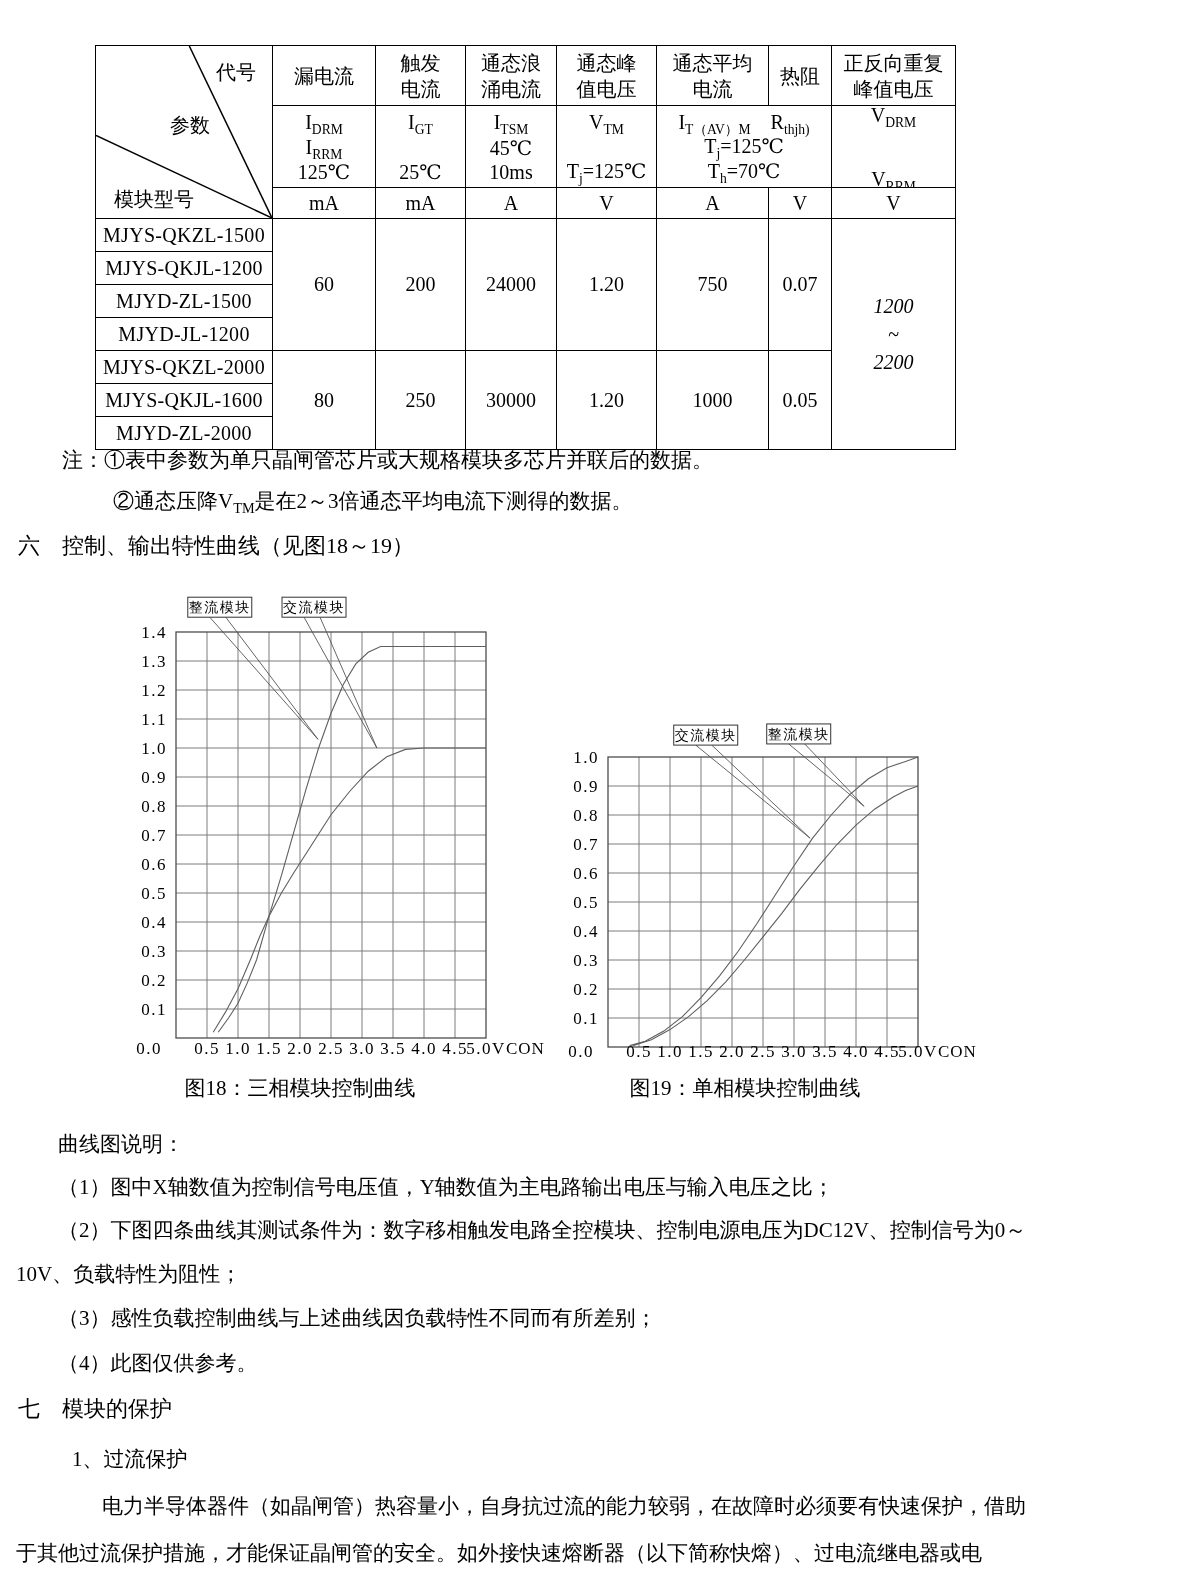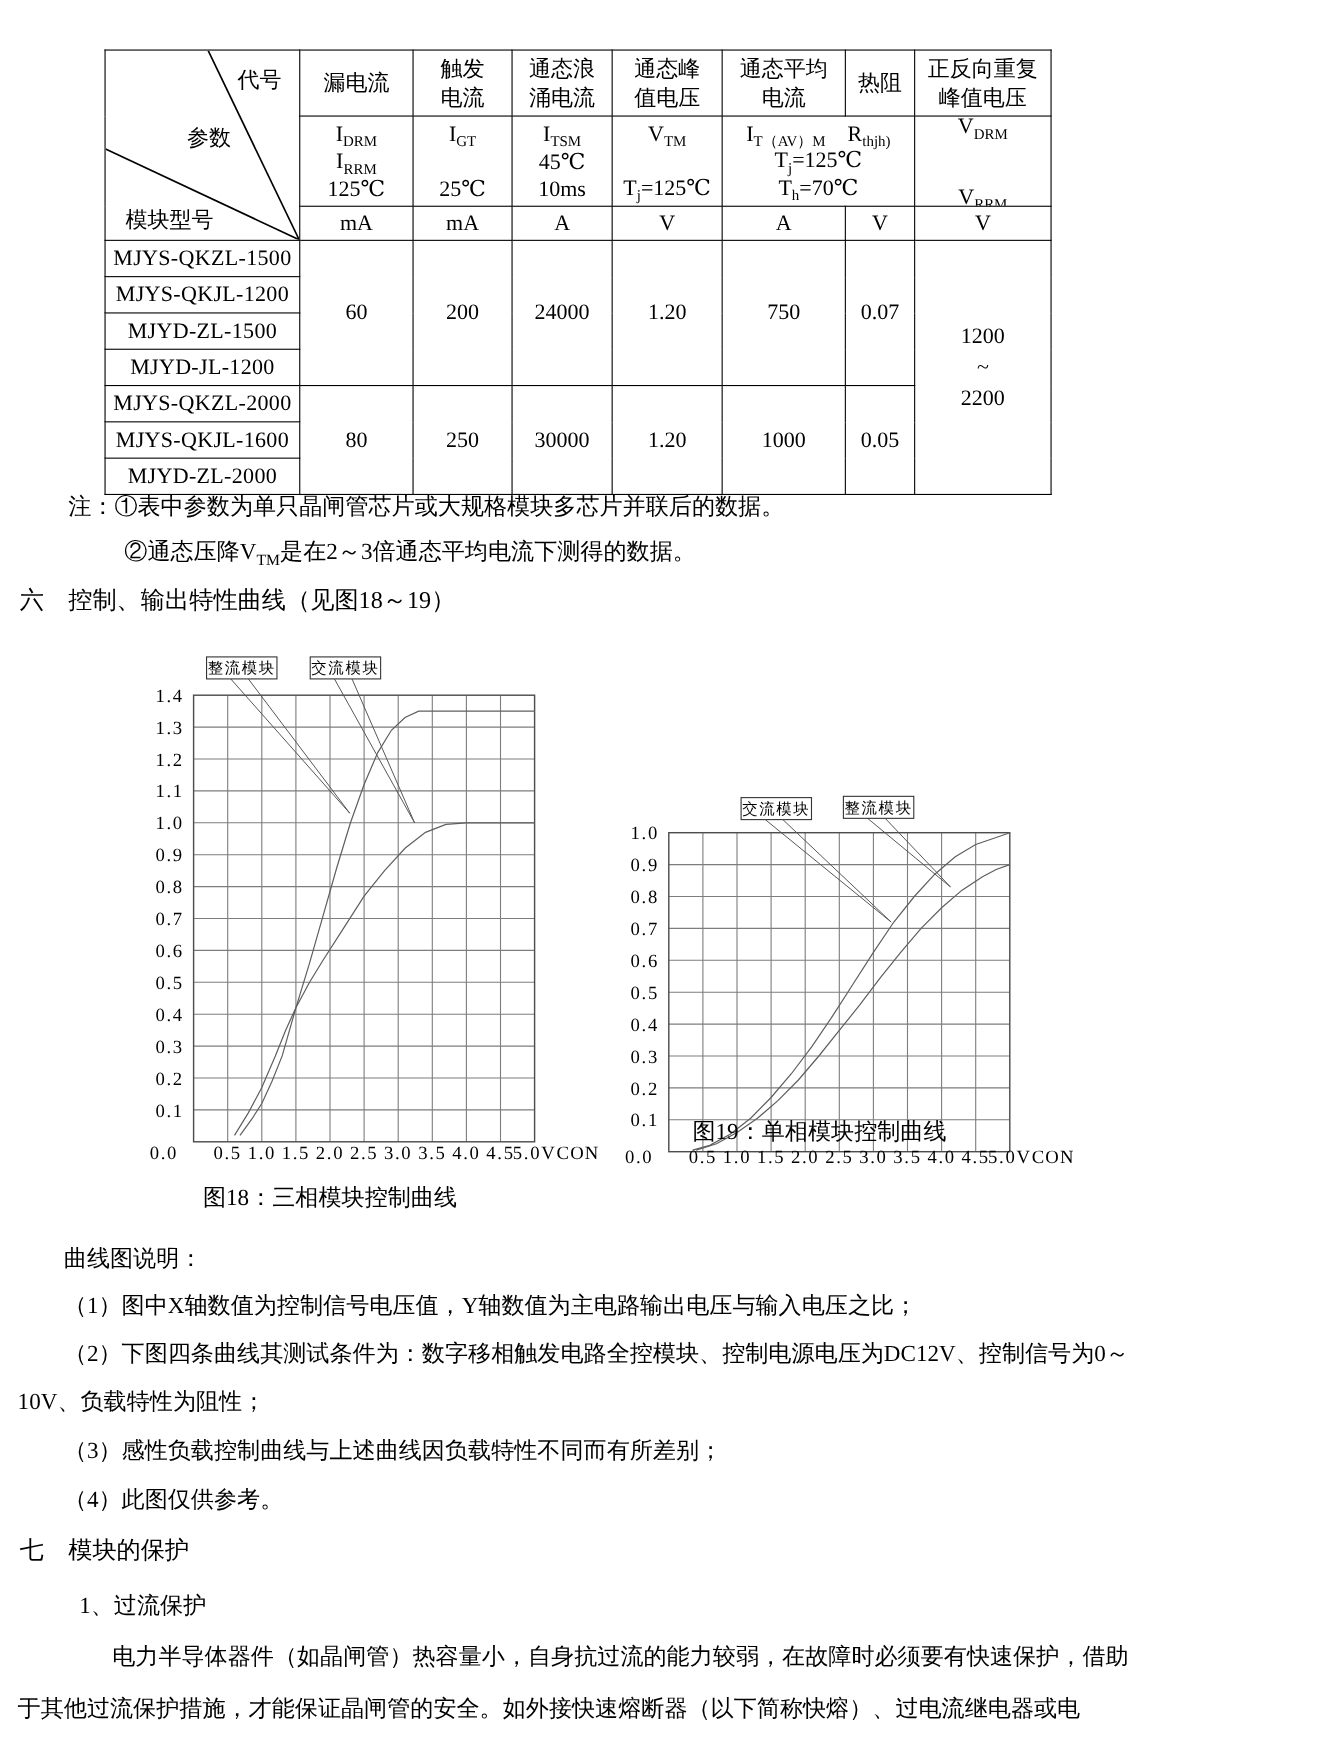--- a/index.html
+++ b/index.html
@@ -22,7 +22,7 @@
   .symwrap.center{justify-content:center;gap:40px;}
   td.corner{position:relative;}
   .corner-label{position:absolute;font-size:20px;white-space:nowrap;}
-  .vrange .rline{line-height:28px;}
+  .vrange .rline{line-height:28px;font-style:italic;}
   .caption{font-size:21px;text-align:center;white-space:nowrap;}
 </style>
 </head>

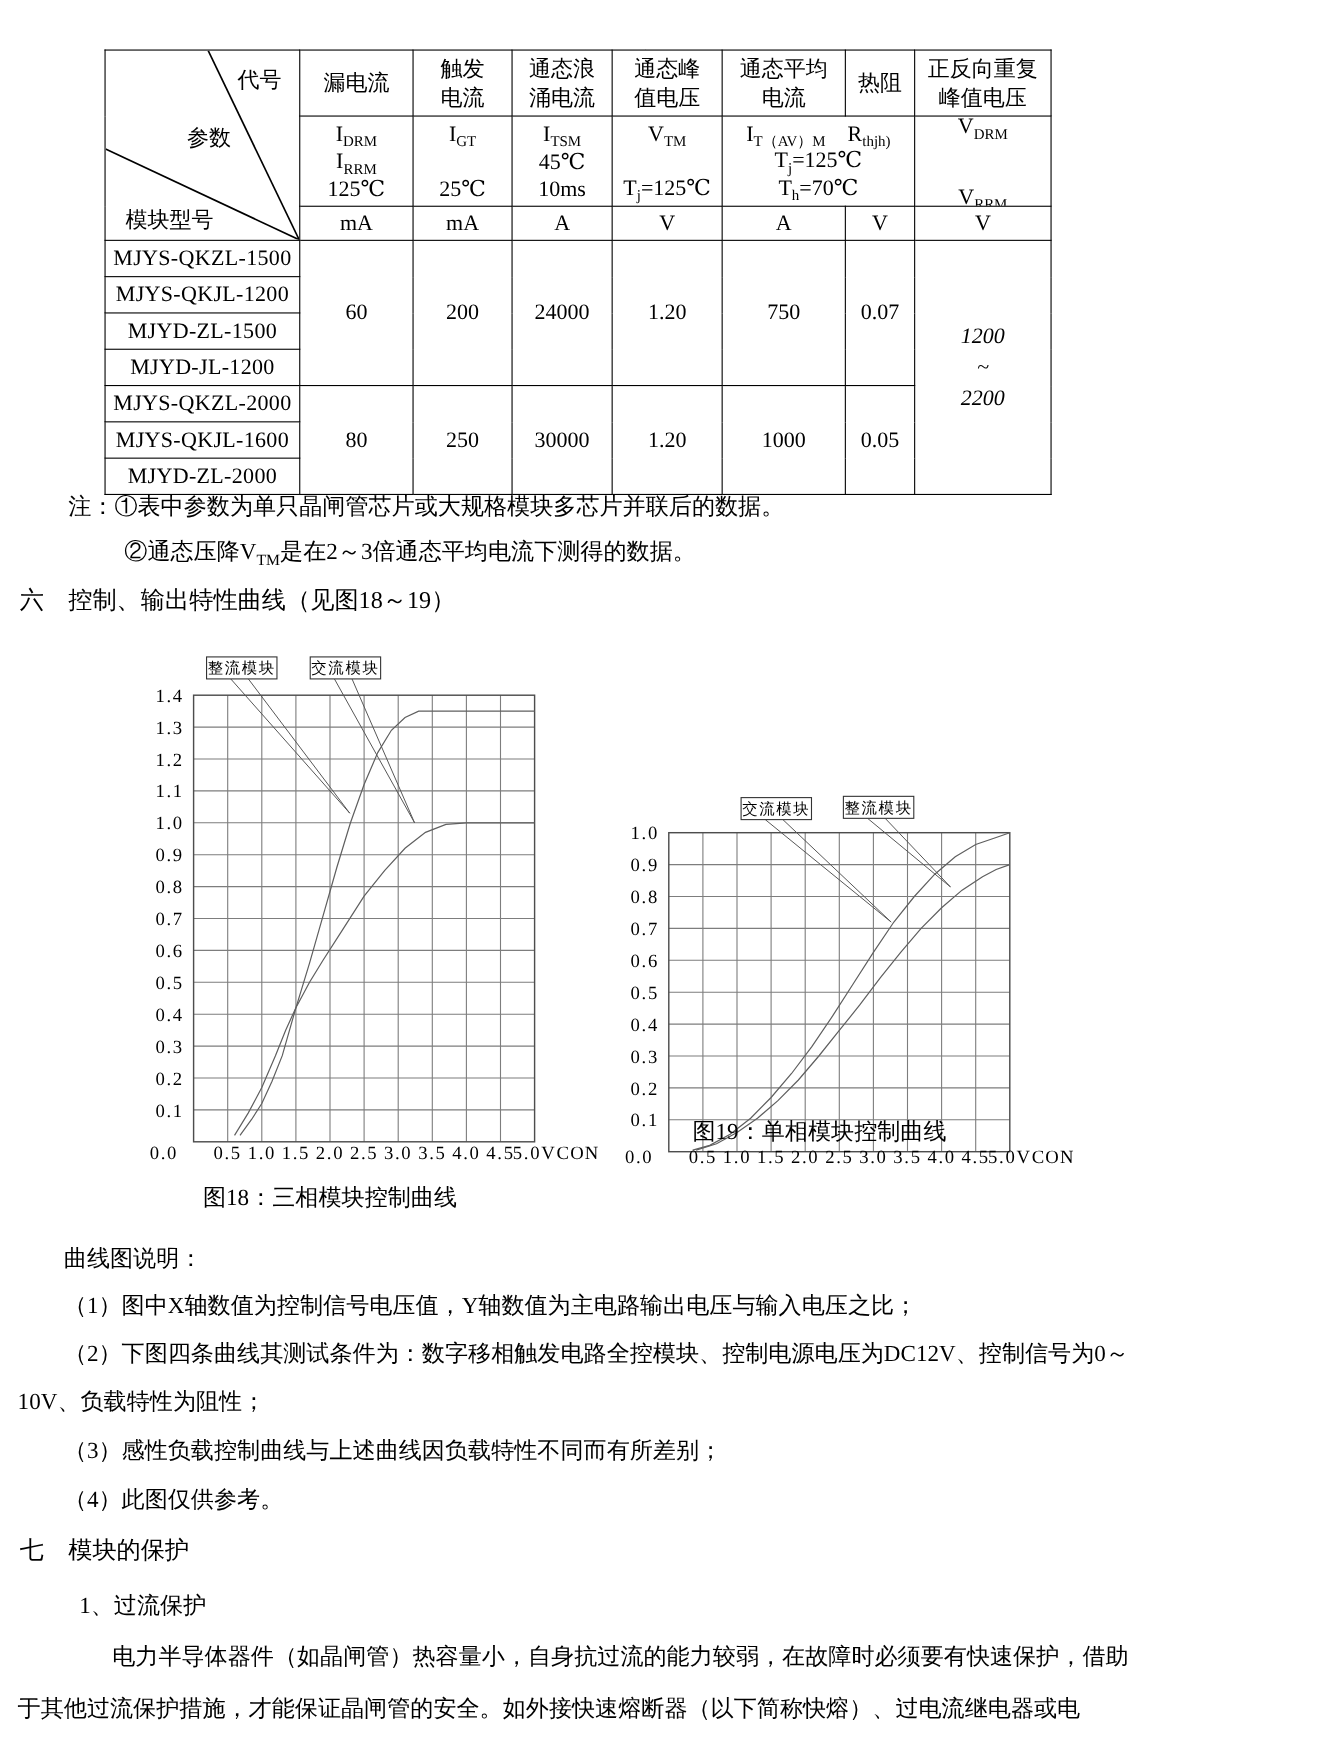--- a/index.html
+++ b/index.html
@@ -314,7 +314,7 @@
     </svg>
 
   <div class="abs caption" style="left:65px;top:1074px;width:470px;">图18：三相模块控制曲线</div>
-  <div class="abs caption" style="left:510px;top:1014px;width:470px;font-family:Liberation Serif, serif;">图19：单相模块控制曲线</div>
+  <div class="abs caption" style="left:510px;top:1074px;width:470px;font-family:Liberation Serif, serif;">图19：单相模块控制曲线</div>
 
   <div class="abs txt" style="left:58px;top:1131px;">曲线图说明：</div>
   <div class="abs txt" style="left:58px;top:1174px;">（1）图中X轴数值为控制信号电压值，Y轴数值为主电路输出电压与输入电压之比；</div>

